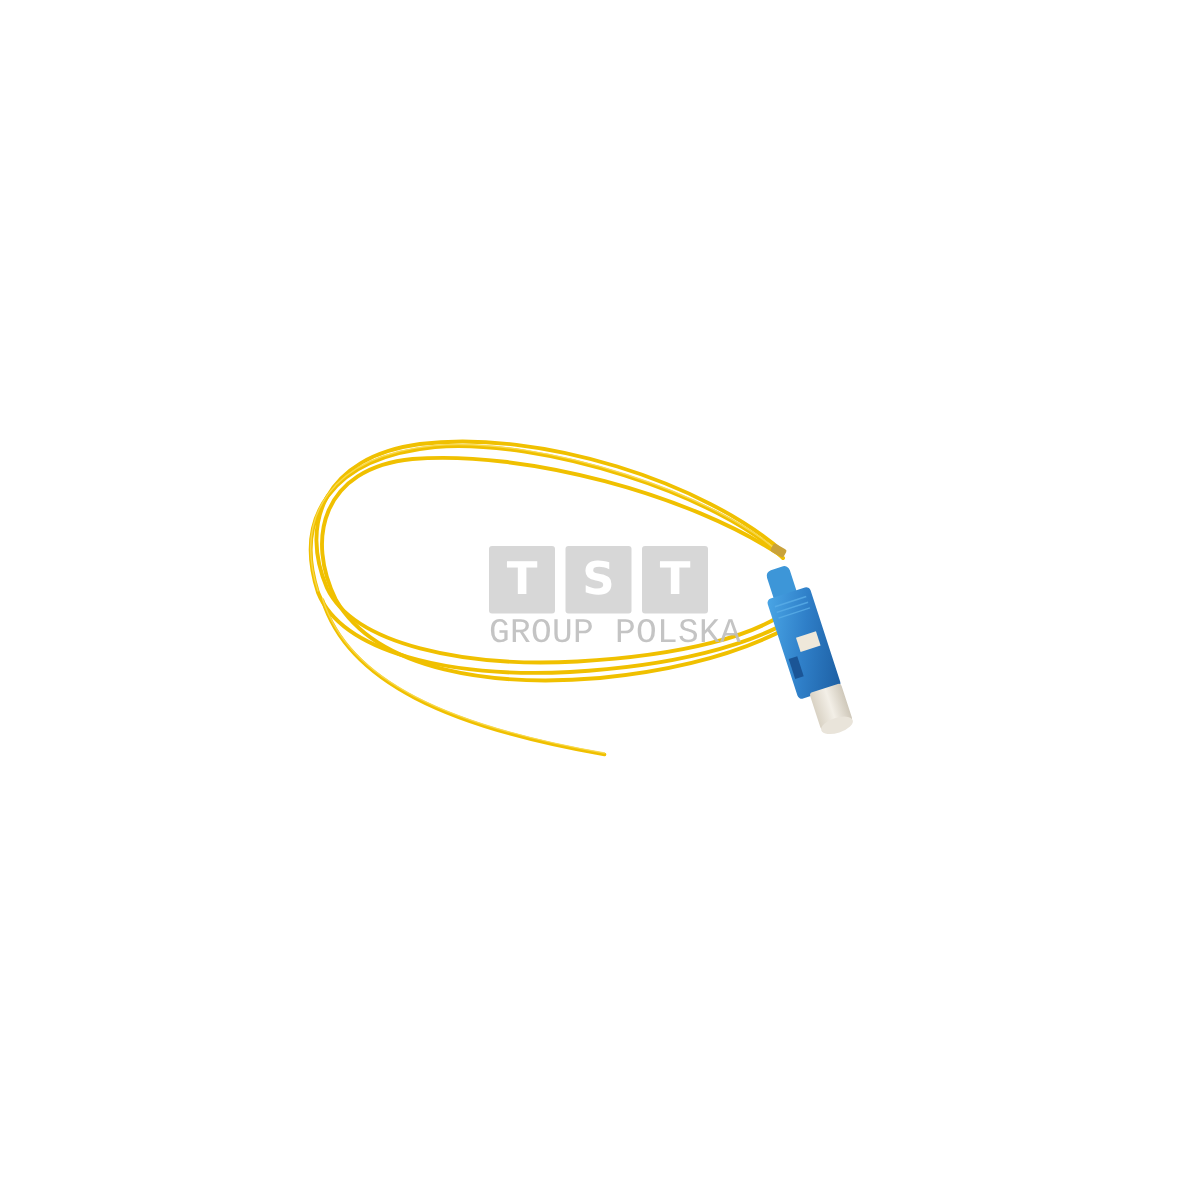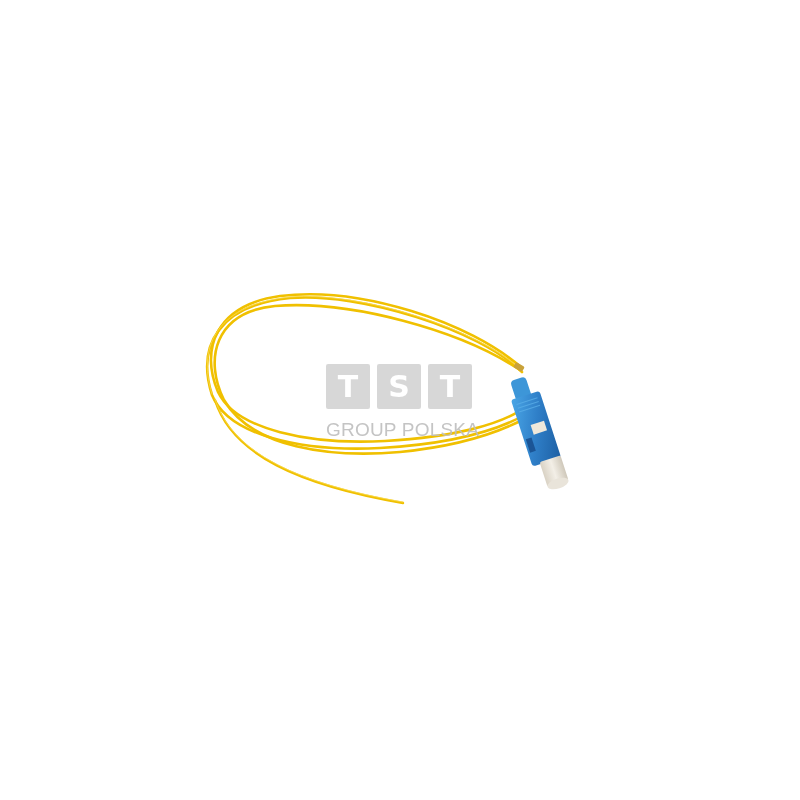--- a/index.html
+++ b/index.html
@@ -36,9 +36,9 @@
       text-align: center;
     }
     .wm-text {
-      margin-top: 10px;
-      font-family: Liberation Sans, sans-serif;
-      font-size: 19px;
+      margin-top: 0;
+      font-family: Liberation Mono, monospace;
+      font-size: 23px;
       color: rgba(190,190,190,0.9);
       letter-spacing: 0.2px;
       white-space: nowrap;

